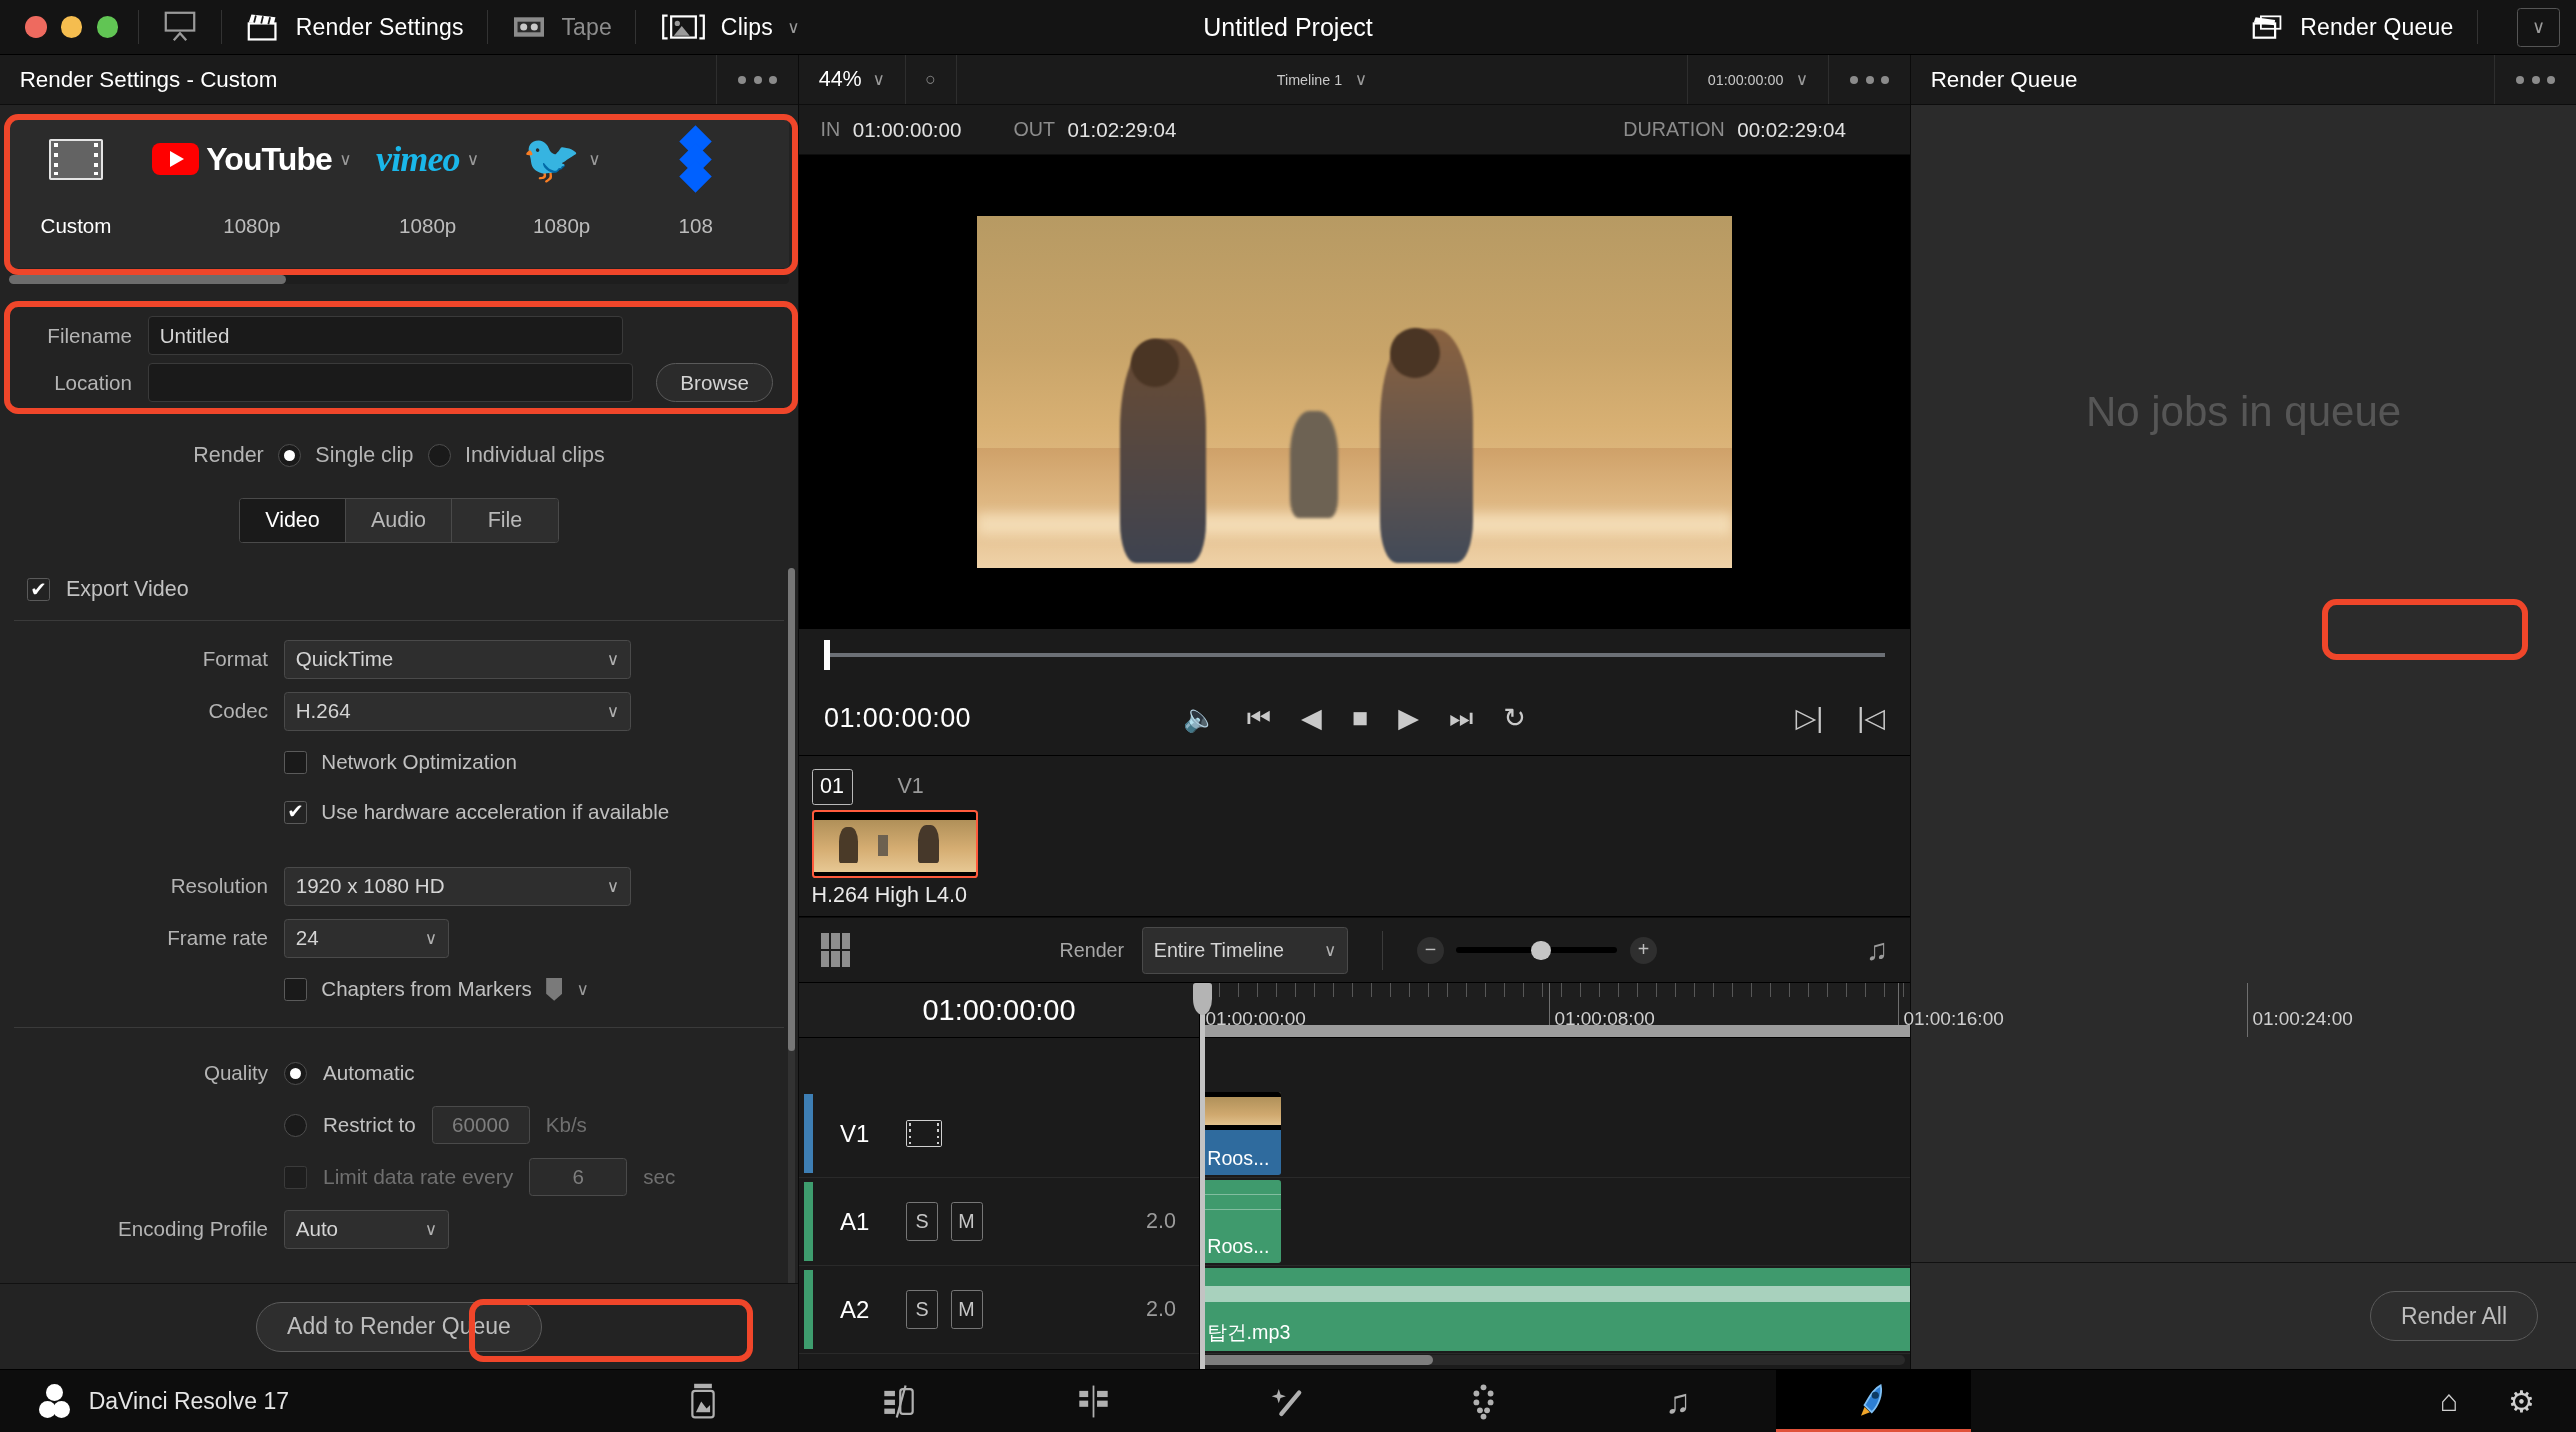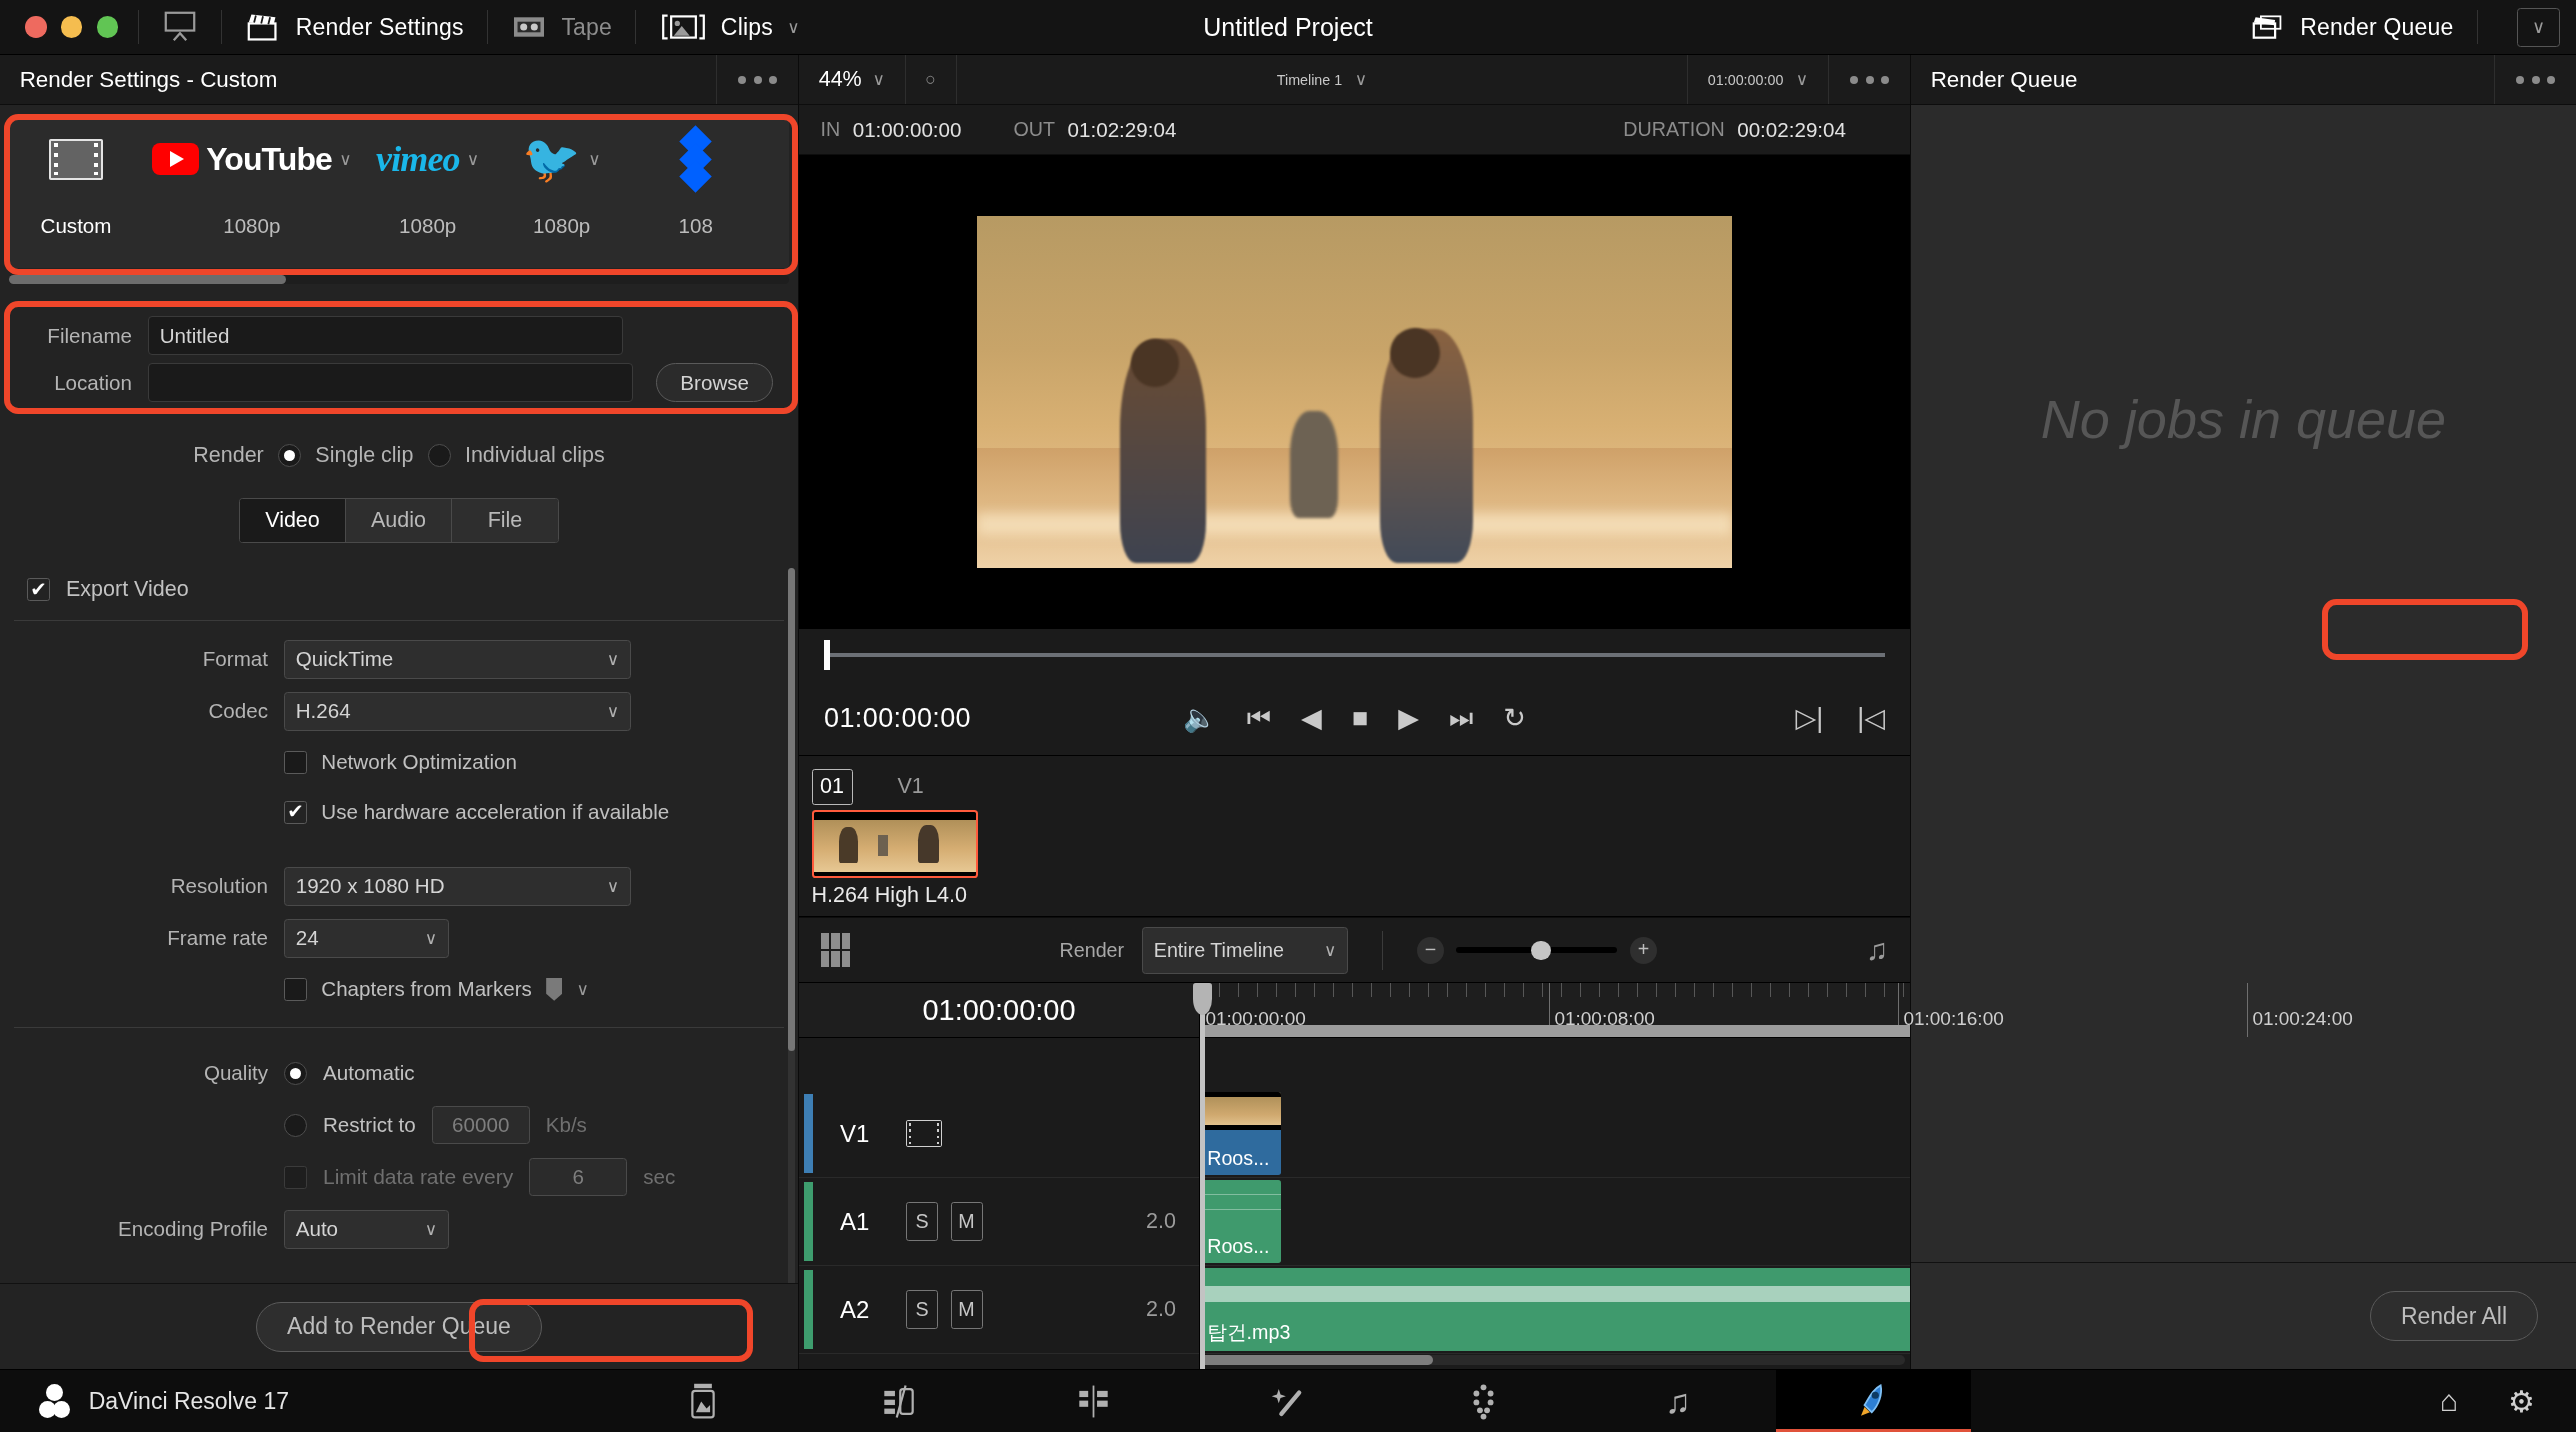--- a/index.html
+++ b/index.html
@@ -244,7 +244,7 @@
   
   .right{ width:665px; flex:0 0 665px; background:#232323; display:flex; flex-direction:column;}
   .rq-body{ flex:1; display:flex; align-items:flex-start; justify-content:center; padding-top:283px; background:#2b2b2b;}
-  .rq-empty{ font-size:54px; color:#565656;font-style:italic; }
+  .rq-empty{ font-size:42px; color:#565656; }
   .rq-foot{ height:107px; flex:0 0 107px; background:#2b2b2b; border-top:0.9px solid #111; display:flex; align-items:center; justify-content:flex-end; padding-right:38px;}
 
   

